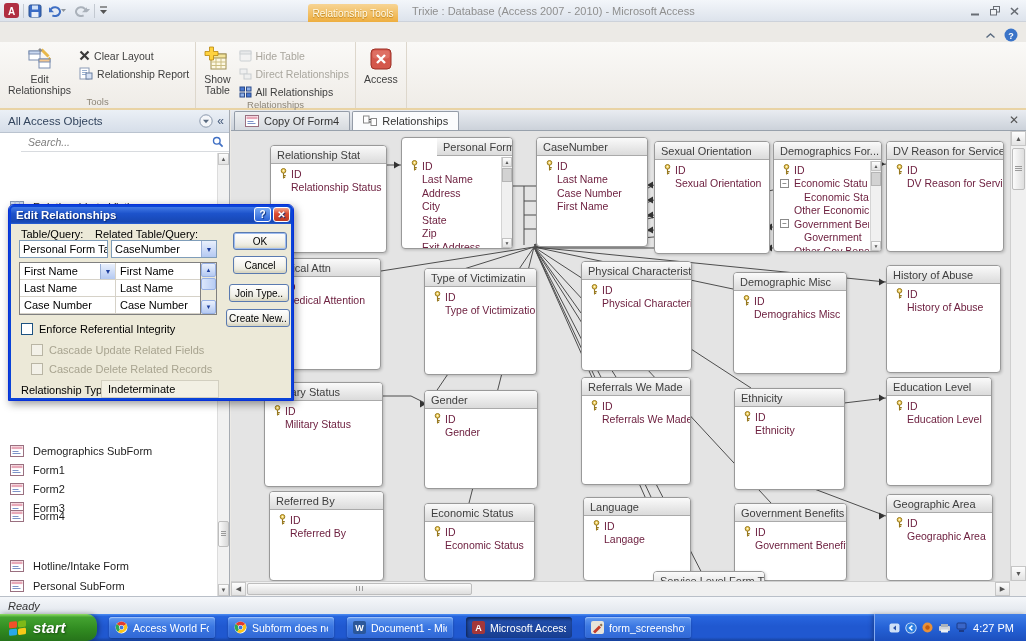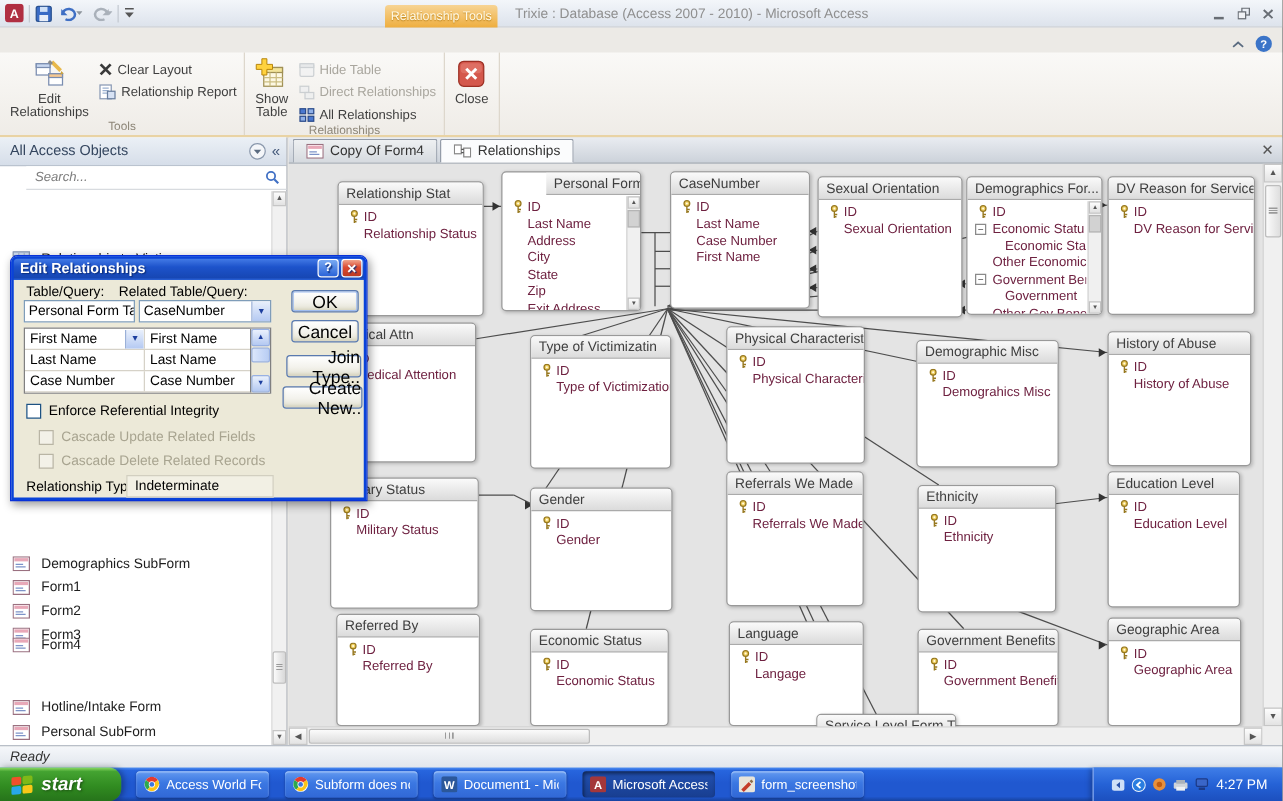--- a/index.html
+++ b/index.html
@@ -356,7 +356,7 @@
               </svg>
             </span>
             <div class="biglab">
-              <div>Close</div>
+              <div>Access</div>
             </div>
           </div>
         </div>

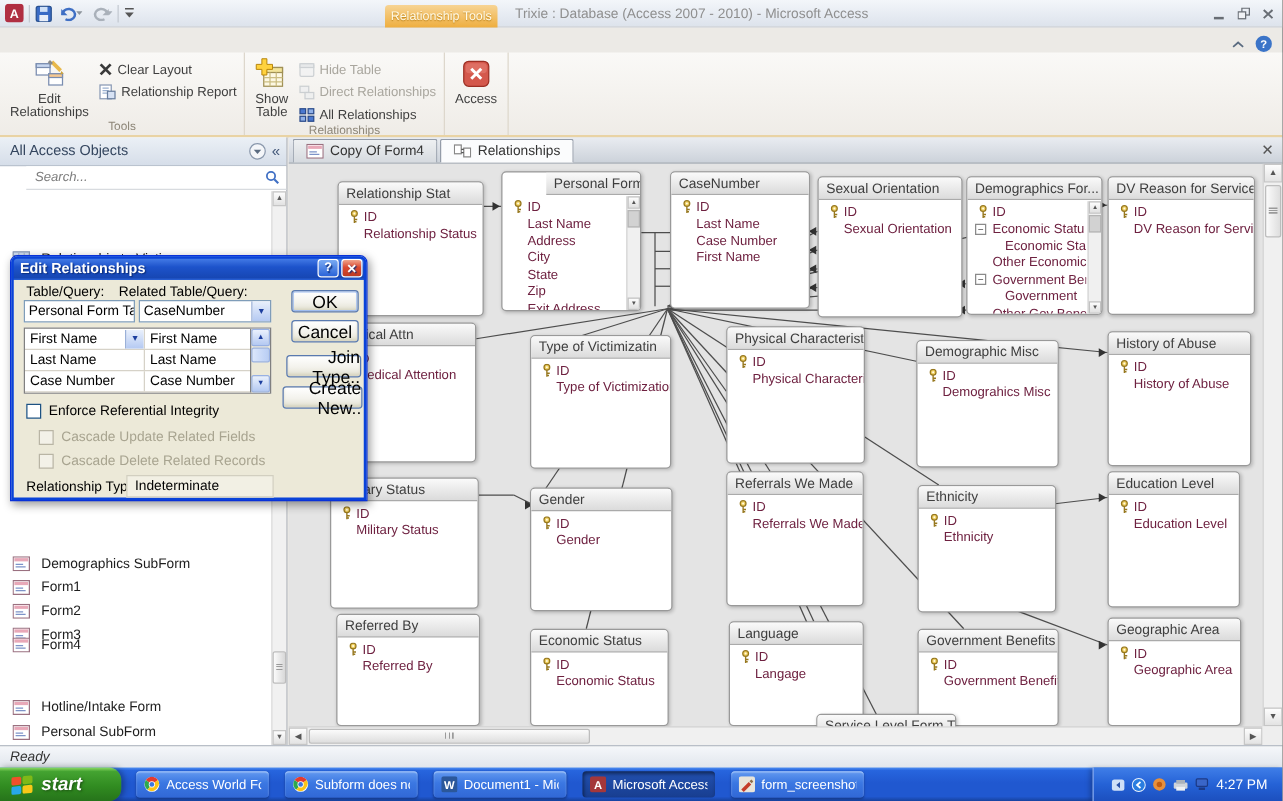--- a/index.html
+++ b/index.html
@@ -165,7 +165,7 @@
   .rtv{position:absolute;left:92px;top:156px;width:118px;height:18px;display:flex;
     align-items:center;padding-left:6px;background:#f2f0e4;border:1px solid #d2cfc0;}
   .dpb{position:absolute;height:18px;display:flex;align-items:center;justify-content:center;
-    font-size:14px;color:#000;border:1px solid #5a7ab0;border-radius:3px;
+    font-size:10px;color:#000;border:1px solid #5a7ab0;border-radius:3px;
     background:linear-gradient(#ffffff,#f3f2ec 55%,#e2e0d0);box-shadow:inset 0 -2px 2px #d8d5c2;text-align:right;}
   .dpb.def{box-shadow:inset 0 0 0 1px #9ebcf0,inset 0 -2px 2px #d8d5c2;}
   .ic{display:inline-flex;line-height:0;}

